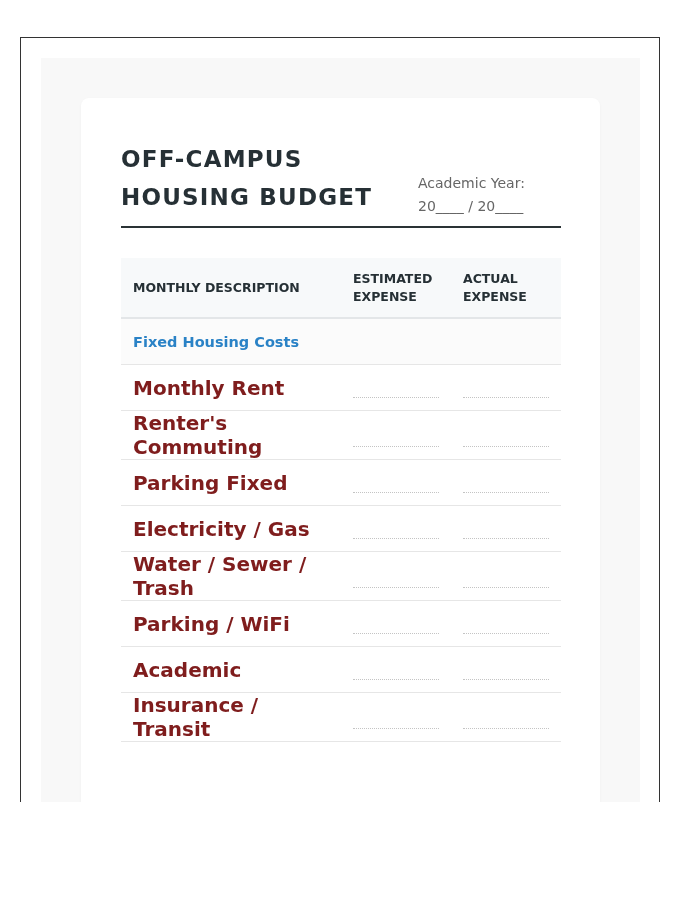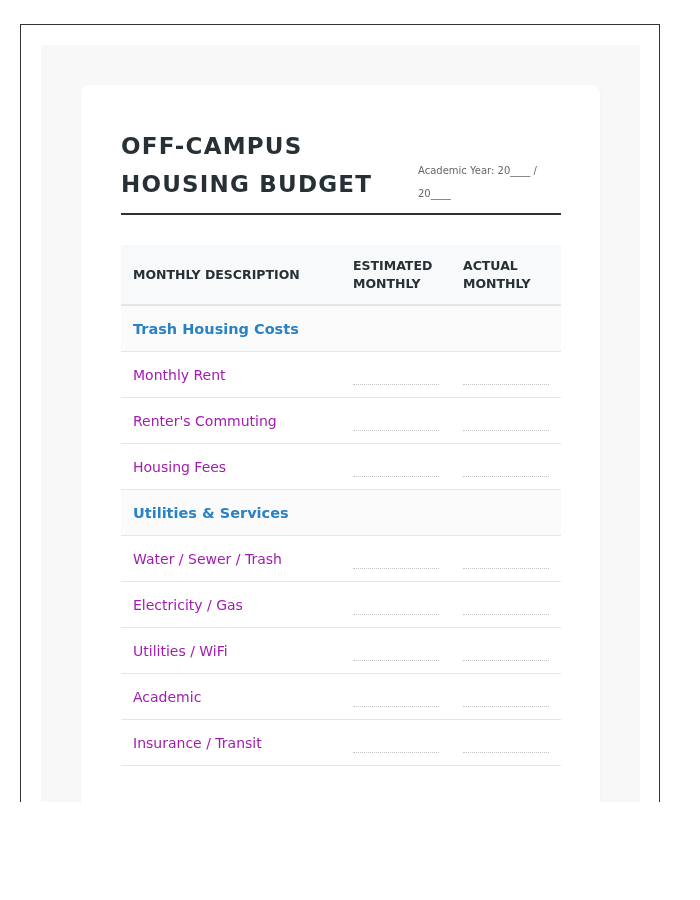--- a/index.html
+++ b/index.html
@@ -6,7 +6,7 @@
   body { width: 700px; height: 900px; position: relative; overflow: hidden;
          font-family: "DejaVu Sans", "Liberation Sans", sans-serif; }
   .viewport { position: absolute; left: 0; top: 0; width: 700px; height: 802px; overflow: hidden; }
-  .frame { position: absolute; left: 20px; top: 24px; width: 640px; height: 800px;
+  .frame { position: absolute; left: 20px; top: 37px; width: 640px; height: 800px;
            border: 1px solid #333; border-bottom: none; background: #fff; box-sizing: border-box; }
   .gray { position: absolute; left: 20px; top: 20px; width: 599px; height: 800px; background: #f8f8f8; }
   .card { position: absolute; left: 40px; top: 40px; width: 519px; height: 900px;

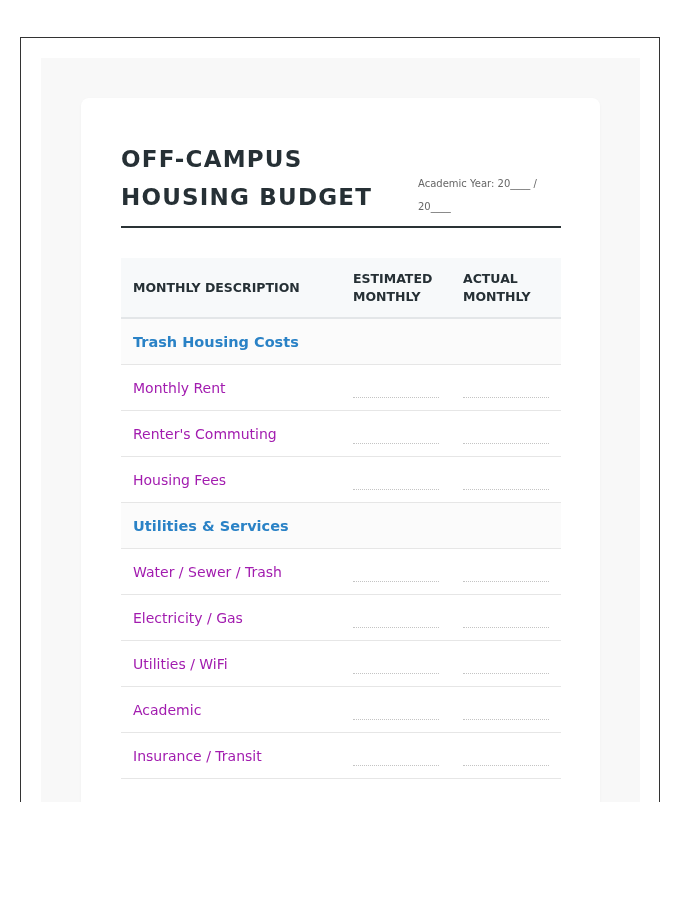--- a/index.html
+++ b/index.html
@@ -16,7 +16,7 @@
   .title { position: absolute; left: 0; top: -2px; width: 300px; margin: 0;
            font-size: 23px; font-weight: bold; color: #263035; letter-spacing: 1.2px;
            line-height: 38px; }
-  .year { position: absolute; left: 297px; top: 30px; width: 150px; font-size: 10px;
+  .year { position: absolute; left: 297px; top: 30px; width: 150px; font-size: 14px;
           color: #666; line-height: 23px; }
   table { border-collapse: collapse; width: 440px; margin-top: 30px; table-layout: fixed; }
   th { background: #f7f9fa; text-align: left; font-size: 12.5px; font-weight: bold;

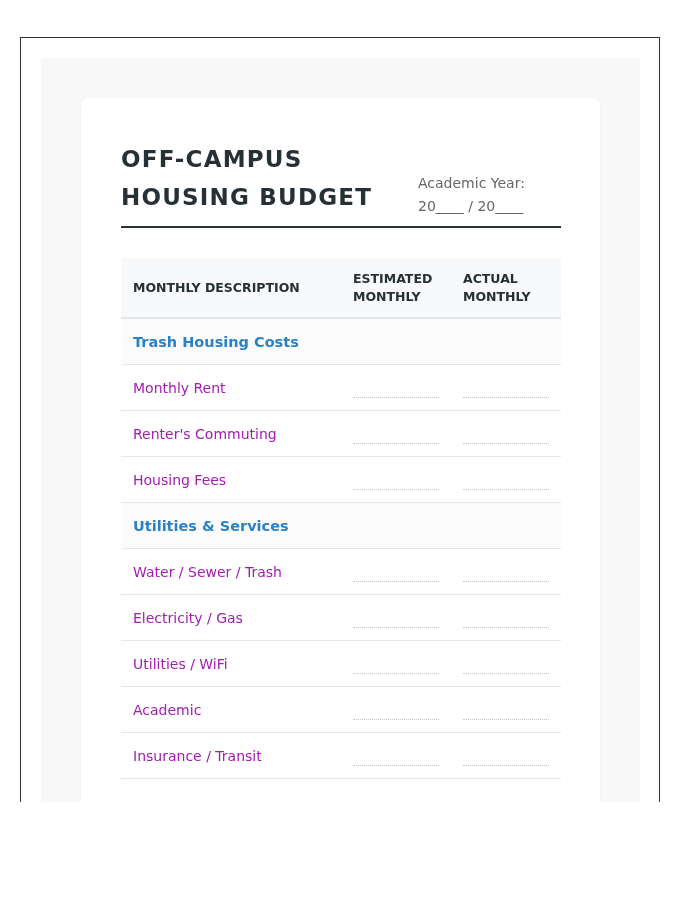--- a/index.html
+++ b/index.html
@@ -50,7 +50,7 @@
             <thead>
               <tr>
                 <th class="c1">MONTHLY DESCRIPTION</th>
-                <th class="c2">ESTIMATED MONTHLY</th>
+                <th class="c2">ESTIMATED EXPENSE</th>
                 <th class="c3">ACTUAL MONTHLY</th>
               </tr>
             </thead>

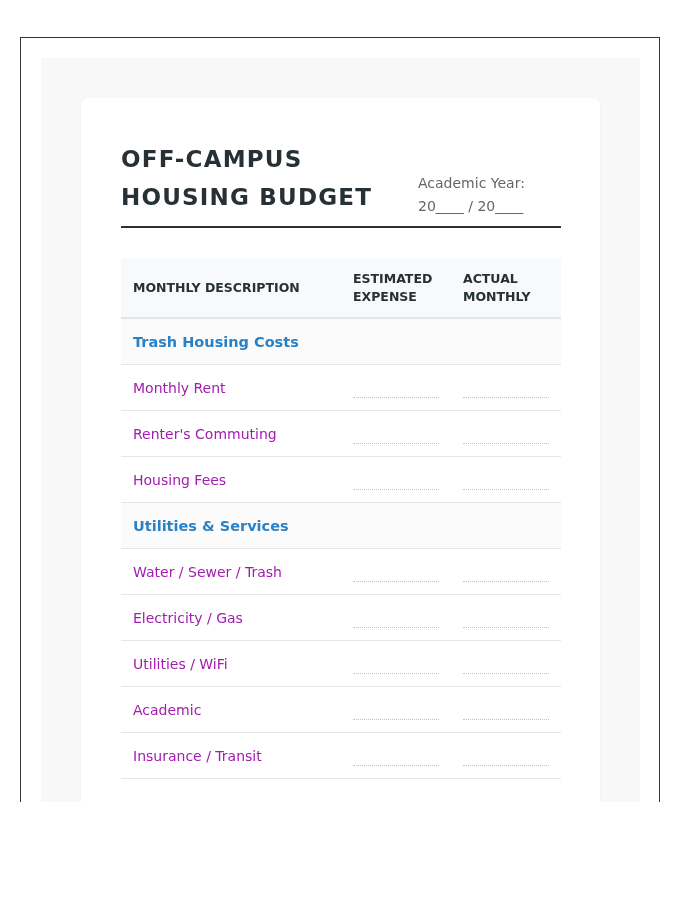--- a/index.html
+++ b/index.html
@@ -51,7 +51,7 @@
               <tr>
                 <th class="c1">MONTHLY DESCRIPTION</th>
                 <th class="c2">ESTIMATED EXPENSE</th>
-                <th class="c3">ACTUAL MONTHLY</th>
+                <th class="c3">ACTUAL EXPENSE</th>
               </tr>
             </thead>
             <tbody>

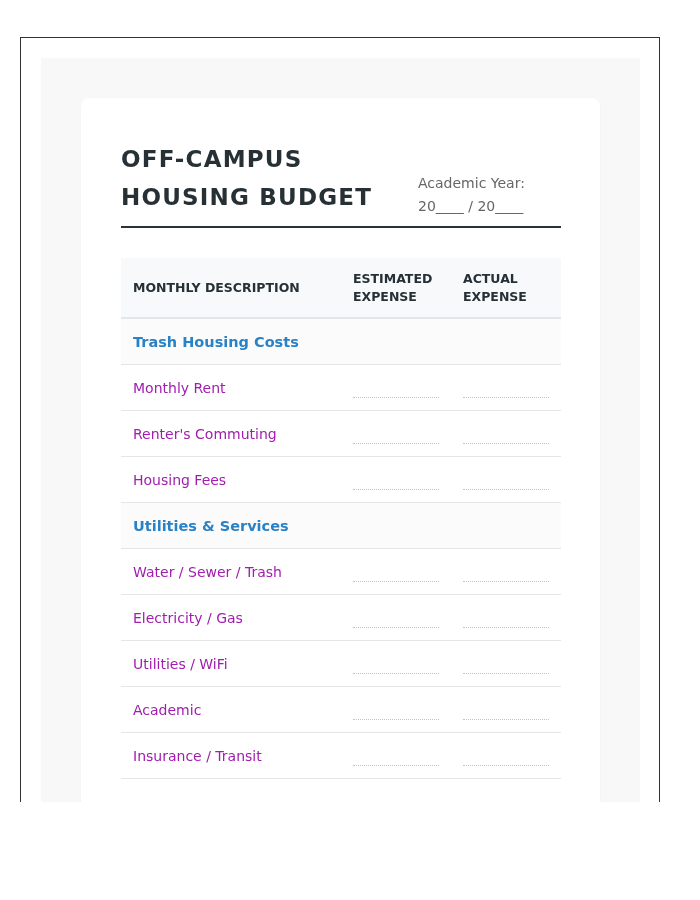--- a/index.html
+++ b/index.html
@@ -56,7 +56,7 @@
             </thead>
             <tbody>
               <tr class="section">
-                <td colspan="3">Trash Housing Costs</td>
+                <td colspan="3">Fixed Housing Costs</td>
               </tr>
               <tr>
                 <td class="desc">Monthly Rent</td>

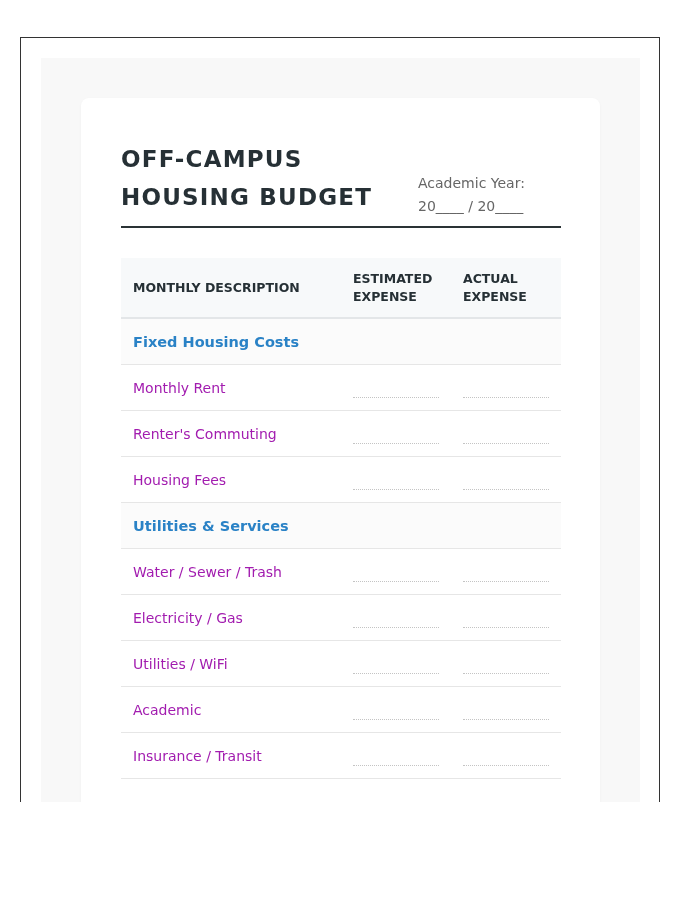--- a/index.html
+++ b/index.html
@@ -25,8 +25,8 @@
   th.c1 { width: 196px; }
   th.c2 { width: 86px; }
   th.c3 { width: 86px; }
-  td { height: 45px; border-bottom: 1px solid #e6e6e6; padding: 0 12px; font-size: 14px;
-       color: #a21caf; }
+  td { height: 45px; border-bottom: 1px solid #e6e6e6; padding: 0 12px; font-size: 20px;
+       color: #7f1d1d; font-weight: bold; }
   tr.section td { background: #fbfbfb; color: #2a82c6; font-weight: bold; font-size: 14.5px; }
   td.desc { vertical-align: middle; padding-top: 0; }
   td.amt { position: relative; }

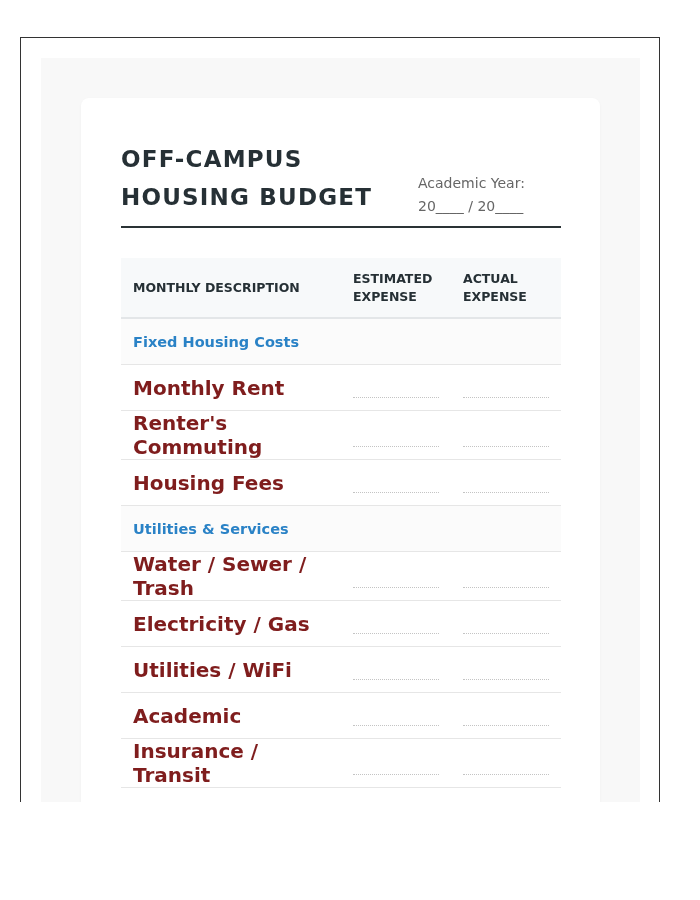--- a/index.html
+++ b/index.html
@@ -77,7 +77,7 @@
                   </td>
               </tr>
               <tr>
-                <td class="desc">Housing Fees</td>
+                <td class="desc">Parking Fixed</td>
                 <td class="amt">
                     <span class="blank"></span>
                   </td>

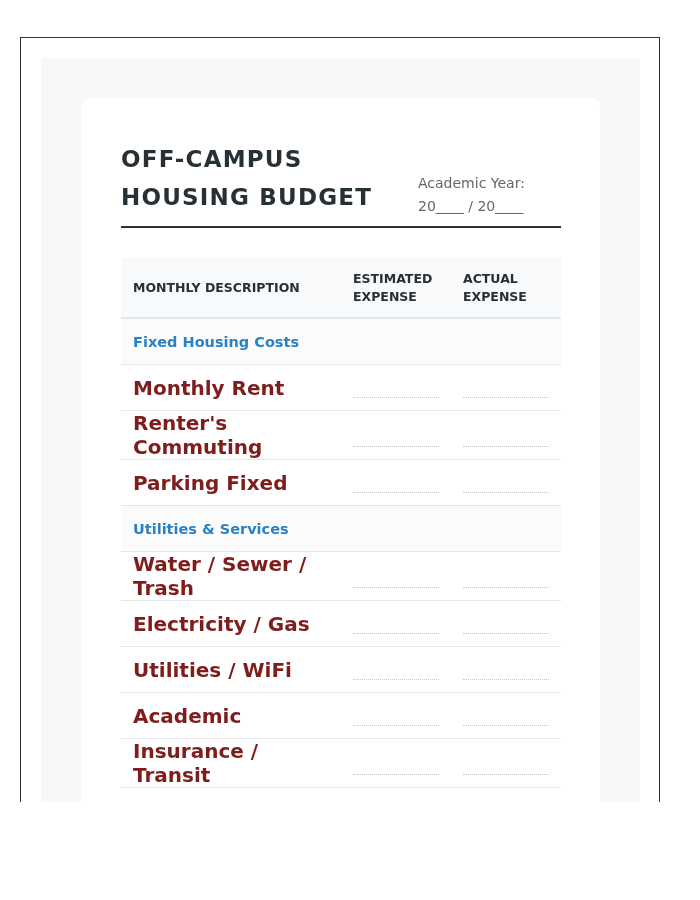--- a/index.html
+++ b/index.html
@@ -86,9 +86,6 @@
                   </td>
               </tr>
 
-              <tr class="section">
-                <td colspan="3">Utilities &amp; Services</td>
-              </tr>
               <tr>
                 <td class="desc">Water / Sewer / Trash</td>
                 <td class="amt">

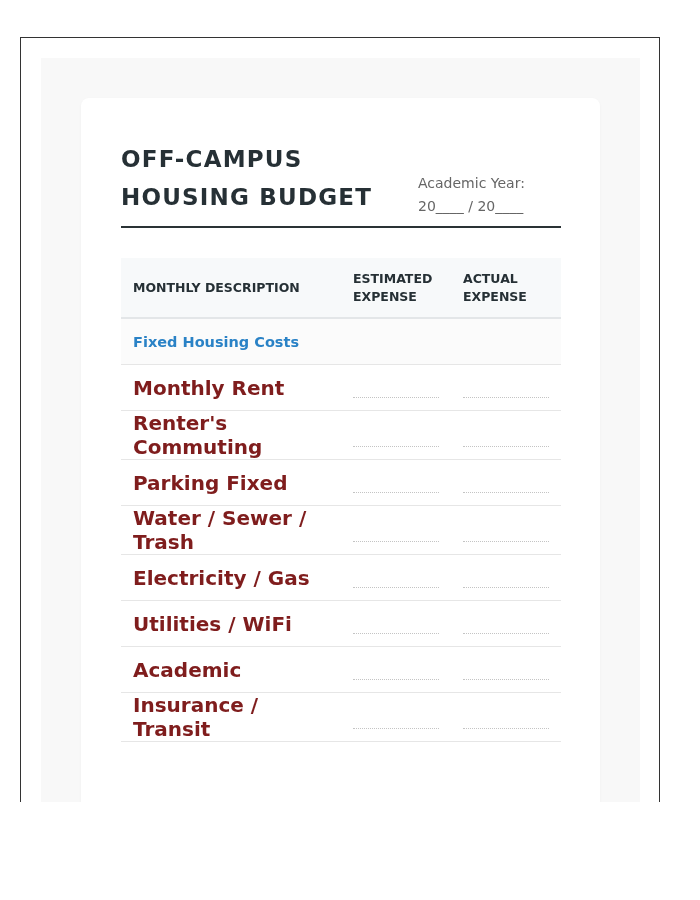--- a/index.html
+++ b/index.html
@@ -87,7 +87,7 @@
               </tr>
 
               <tr>
-                <td class="desc">Water / Sewer / Trash</td>
+                <td class="desc">Electricity / Gas</td>
                 <td class="amt">
                     <span class="blank"></span>
                   </td>
@@ -96,7 +96,7 @@
                   </td>
               </tr>
               <tr>
-                <td class="desc">Electricity / Gas</td>
+                <td class="desc">Water / Sewer / Trash</td>
                 <td class="amt">
                     <span class="blank"></span>
                   </td>

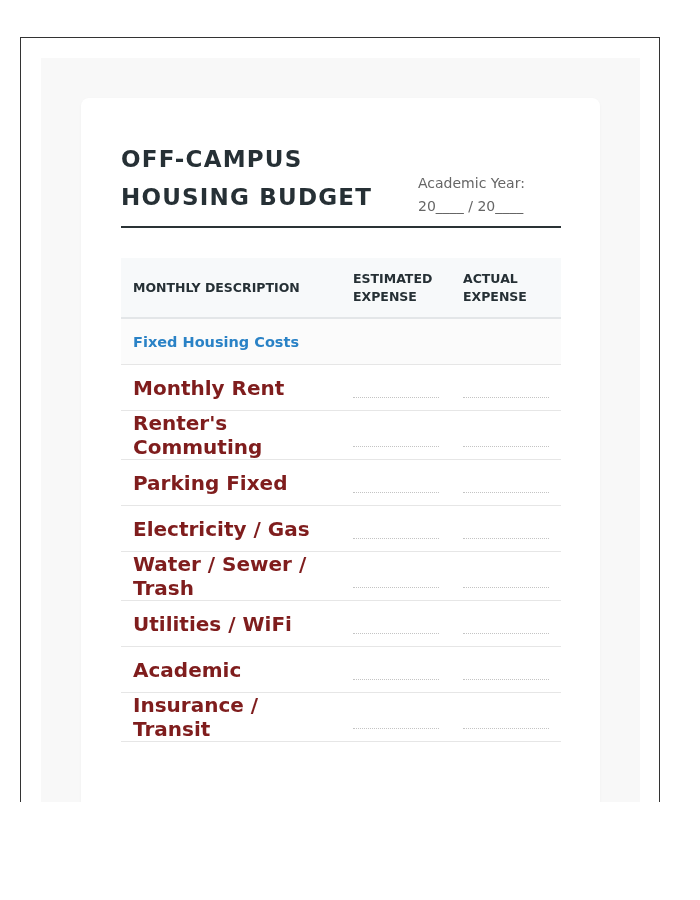--- a/index.html
+++ b/index.html
@@ -105,7 +105,7 @@
                   </td>
               </tr>
               <tr>
-                <td class="desc">Utilities / WiFi</td>
+                <td class="desc">Parking / WiFi</td>
                 <td class="amt">
                     <span class="blank"></span>
                   </td>

